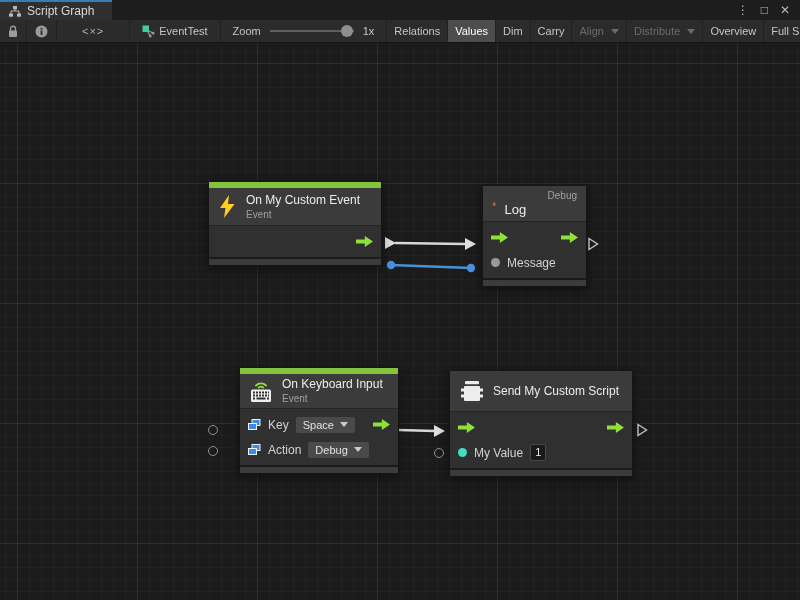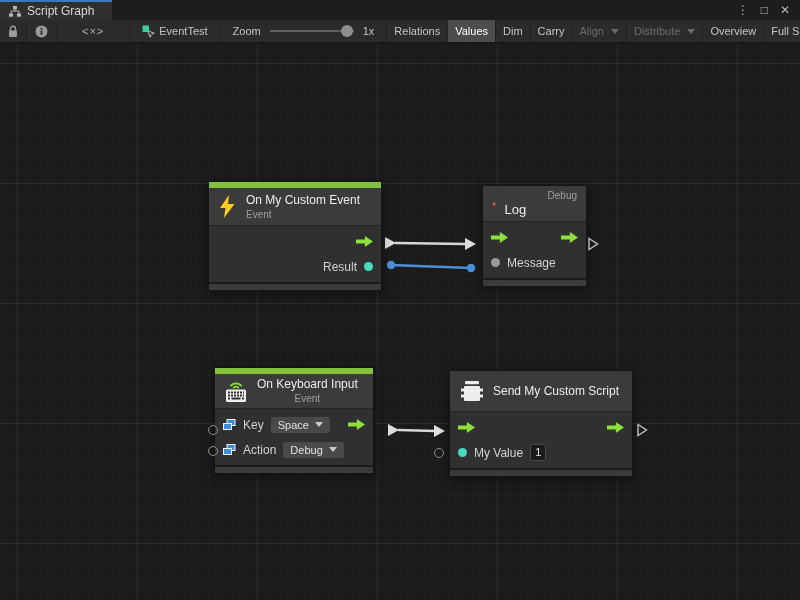--- a/index.html
+++ b/index.html
@@ -195,10 +195,6 @@
     <div class="nbody">
       <div class="nrow right">
         <div class="flow-arrow"></div>
-      </div>
-      <div class="nrow right">
-        <span>Result</span>
-        <span class="dot teal"></span>
       </div>
     </div>
     <div class="nfoot"></div>

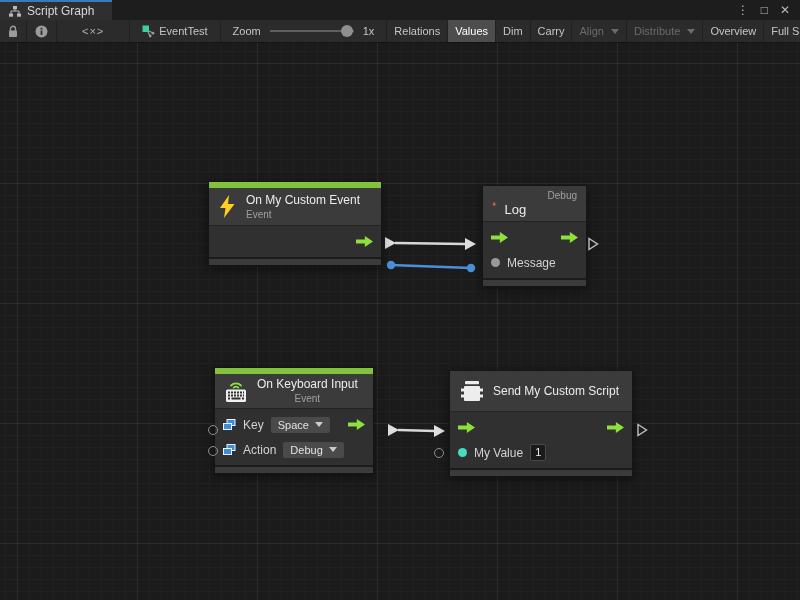--- a/index.html
+++ b/index.html
@@ -232,7 +232,7 @@
     <div class="nfoot"></div>
   </div>
 
-  <div class="node" style="left:214px; top:324px; width:160px;text-align:center;">
+  <div class="node" style="left:239px; top:324px; width:160px;">
     <div class="strip"></div>
     <div class="nhead" style="padding:3px 8px 4px;">
       <svg width="26" height="26" viewBox="0 0 26 26">

